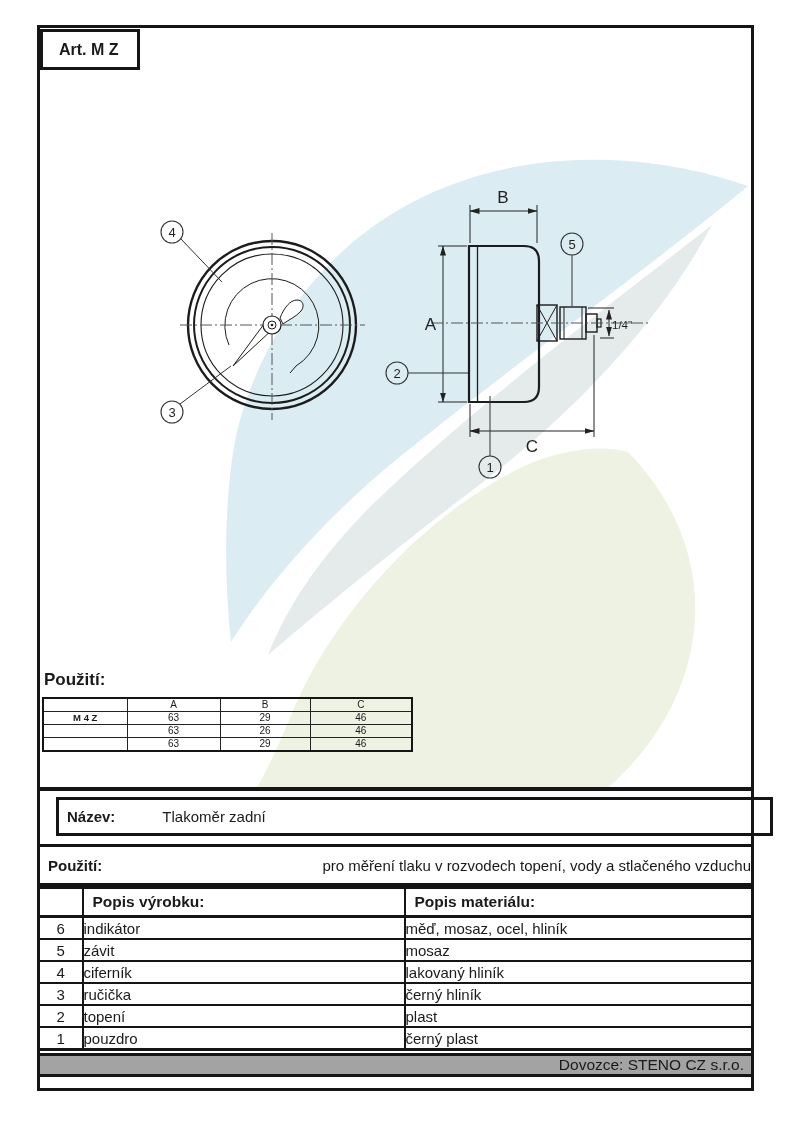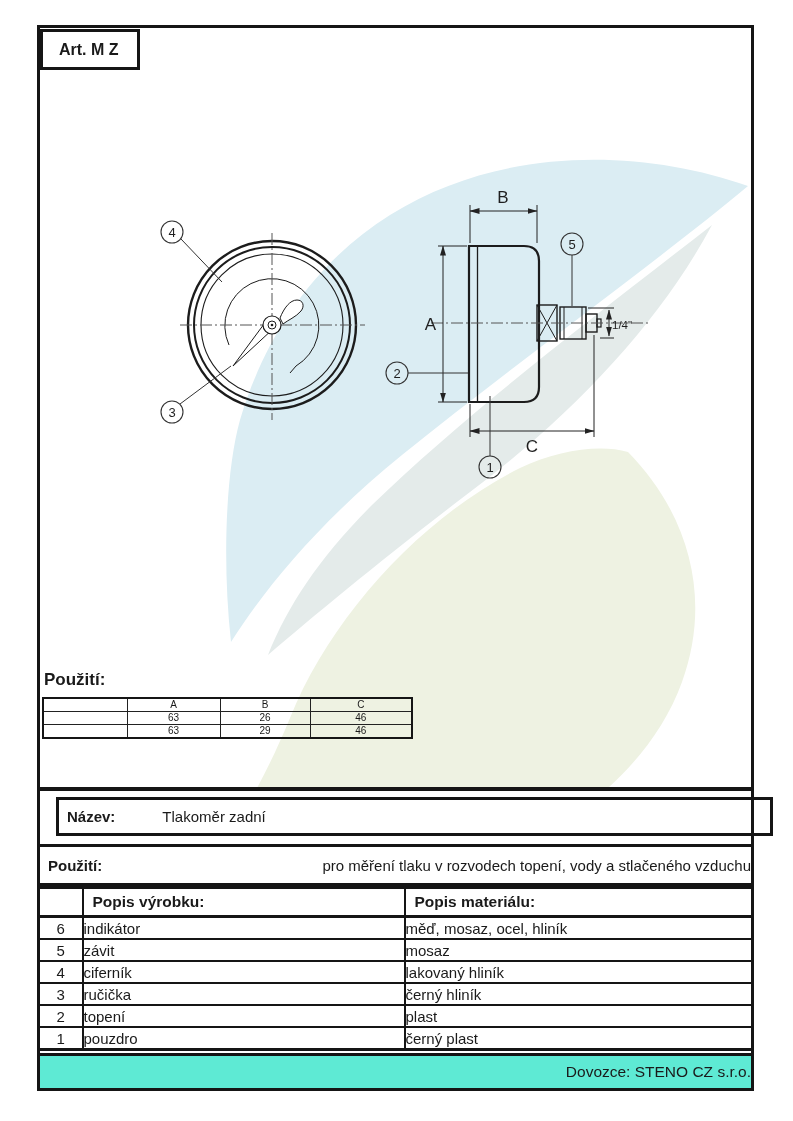--- a/index.html
+++ b/index.html
@@ -153,6 +153,12 @@
     <th>C</th>
   </tr>
   <tr>
+    <td class="model">M 4 Z</td>
+    <td>63</td>
+    <td>29</td>
+    <td>46</td>
+  </tr>
+  <tr>
     <td class="model"></td>
     <td>63</td>
     <td>26</td>

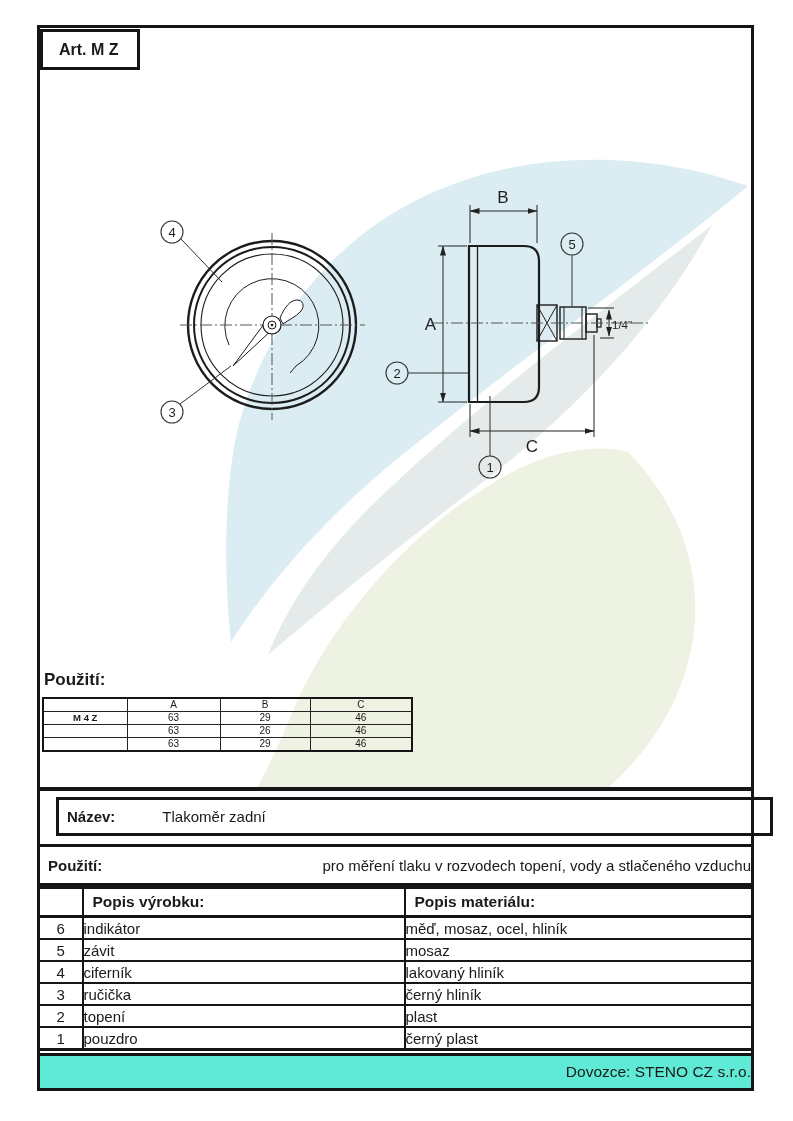--- a/index.html
+++ b/index.html
@@ -30,9 +30,9 @@
                   text-align:left;padding:0 8px 0 9px;font-size:15.5px;background:transparent;}
   #popis-table td{border:2px solid #151515;height:20px;padding:0 0 0 0;font-size:15px;background:transparent;}
   #popis-table td.num{text-align:center;padding:0;}
-  #footer-box{left:37px;top:1053px;width:717px;height:38px;border:3px solid #151515;box-sizing:border-box;
-              display:flex;align-items:center;justify-content:flex-end;
-              font-size:15.5px;background:#5eead4;}
+  #footer-box{left:37px;top:1053px;width:717px;height:24px;border:3px solid #151515;box-sizing:border-box;
+              display:flex;align-items:center;justify-content:flex-end;padding-right:7px;
+              font-size:15.5px;background:#a3a3a3;}
   text{font-family:"Liberation Sans",sans-serif;fill:#1f1f1f;}
 </style>
 </head>

